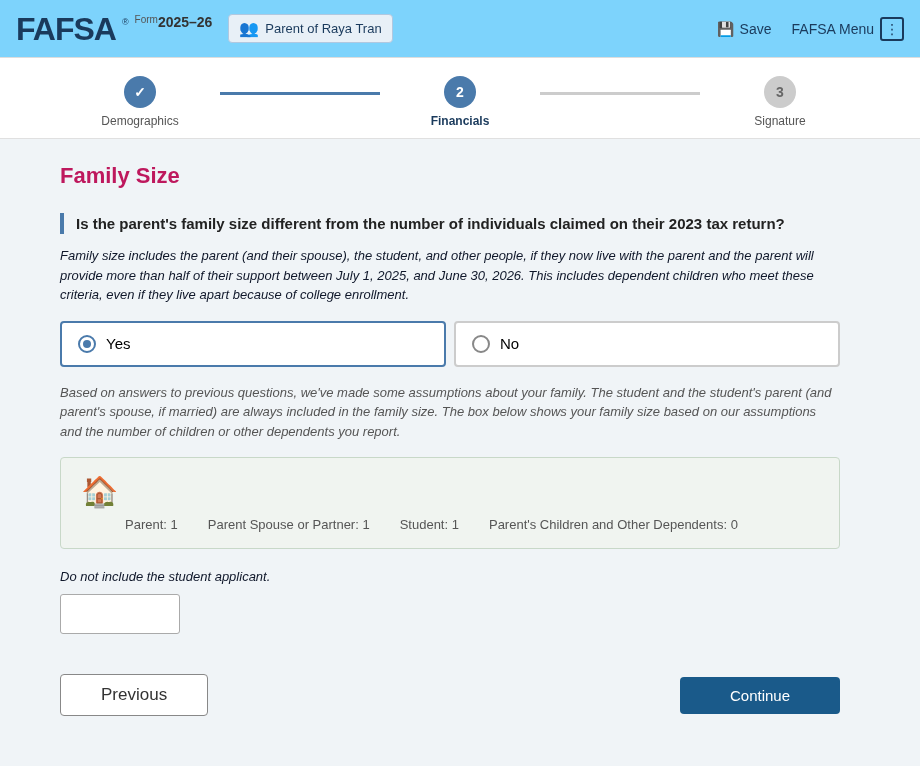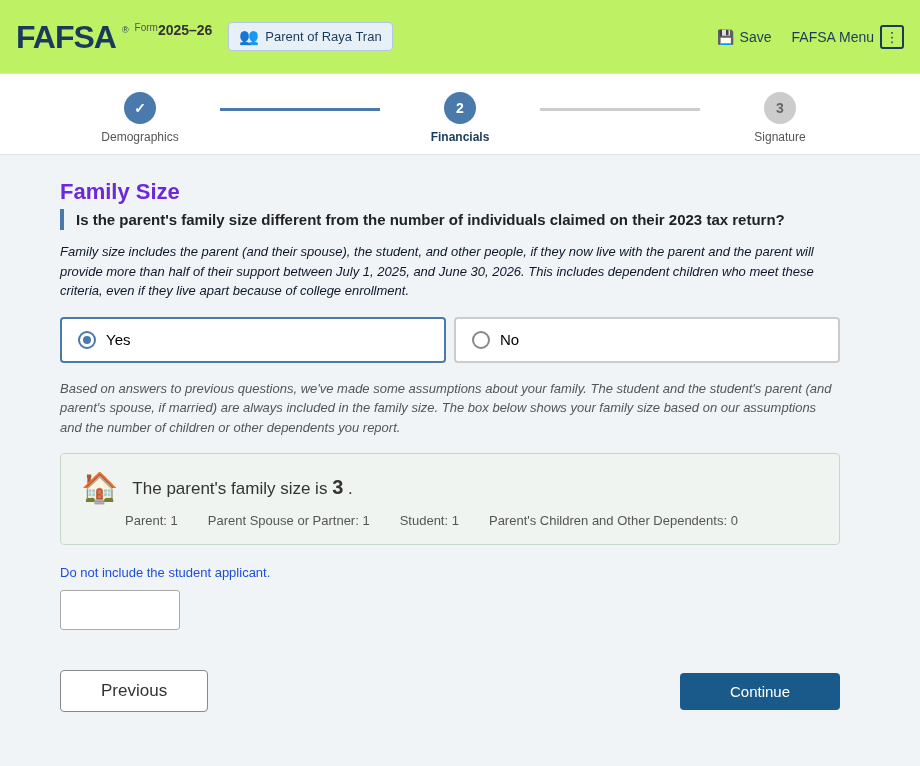--- a/index.html
+++ b/index.html
@@ -12,12 +12,12 @@
 
     
     .header {
-      background: #bef264;
+      background: #7dd3fc;
       border-bottom: 1px solid #ddd;
       display: flex;
       align-items: center;
       padding: 0 16px;
-      height: 74px;
+      height: 58px;
       justify-content: space-between;
     }
     .header-left {

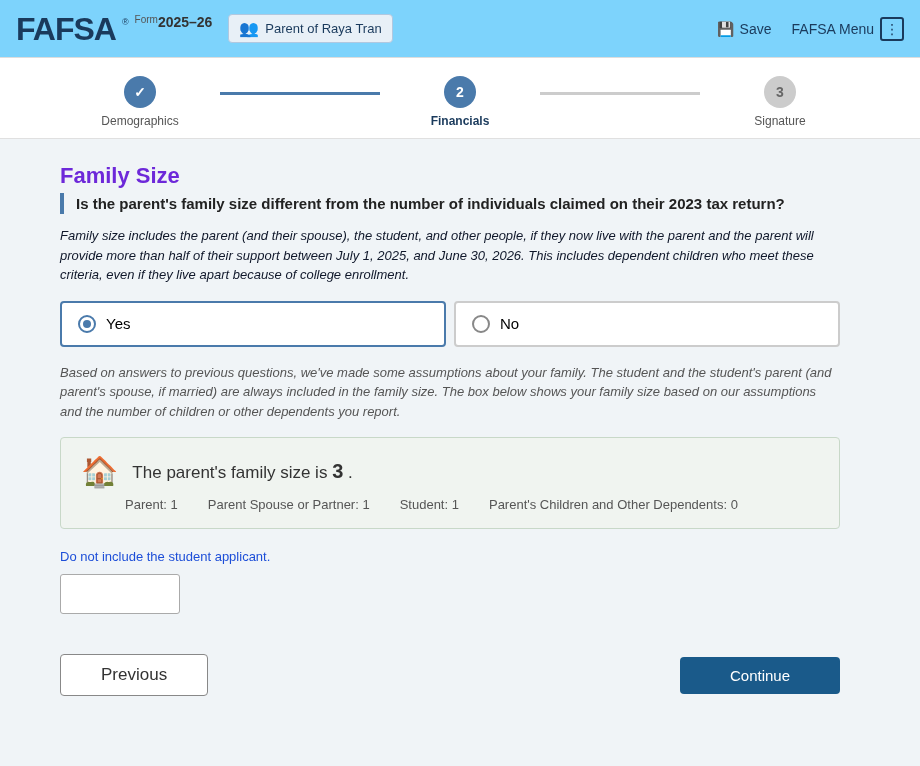--- a/index.html
+++ b/index.html
@@ -184,8 +184,8 @@
     .page-title {
       font-size: 22px;
       font-weight: bold;
-      color: #6d28d9;
-      margin-bottom: 4px;
+      color: #be185d;
+      margin-bottom: 24px;
     }
     .question-box {
       border-left: 4px solid #4a7aab;

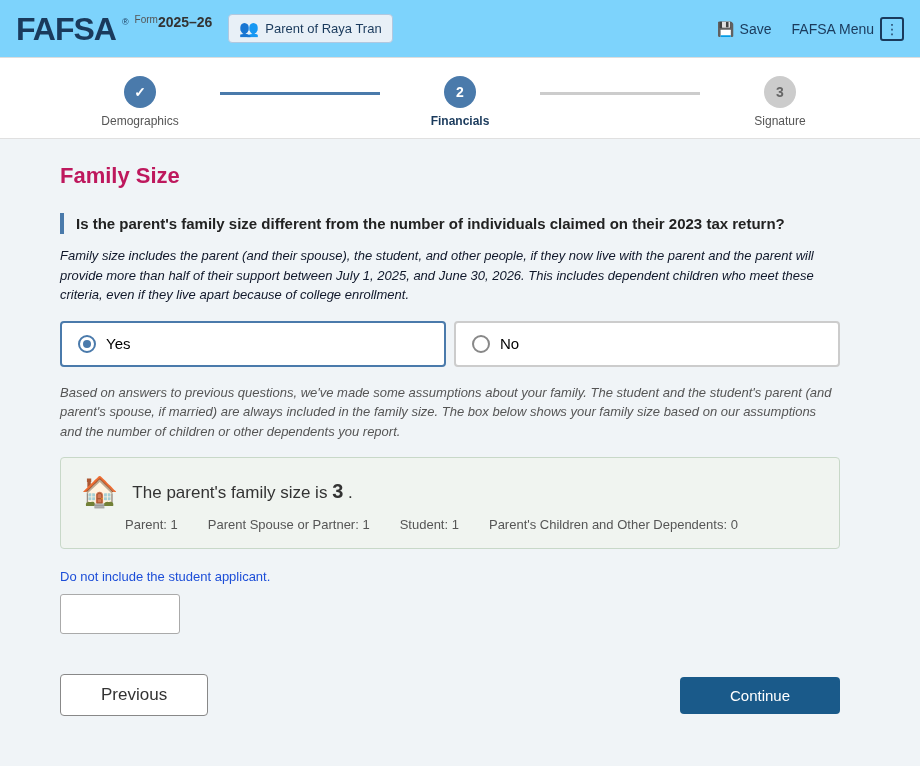--- a/index.html
+++ b/index.html
@@ -427,11 +427,6 @@
   <div class="family-size-card">
     <div class="family-size-header">
       <div class="house-icon">🏠</div>
-      <div class="family-size-text">
-        <span>The parent's family size is</span>
-        <strong>3</strong>
-        <span>.</span>
-      </div>
     </div>
     <div class="family-details">
       <span class="family-detail-item">

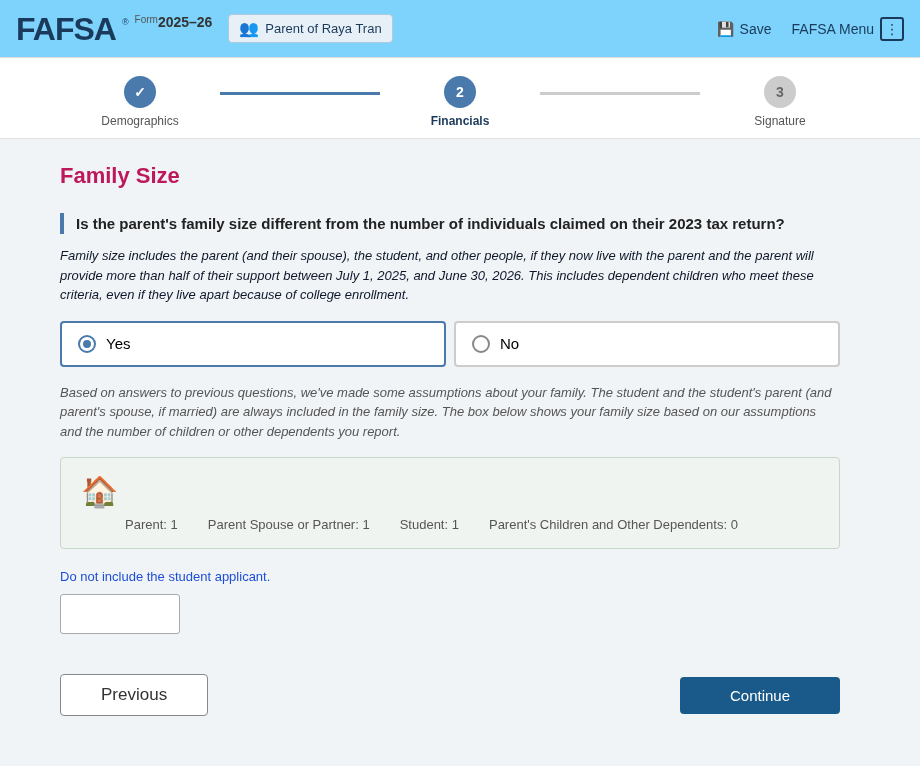--- a/index.html
+++ b/index.html
@@ -311,7 +311,8 @@
     }
     .note-text {
       font-size: 13px;
-      color: #1d4ed8;
+      color: #0f172a;
+      font-style: italic;
       margin-bottom: 10px;
     }
     .number-input {

